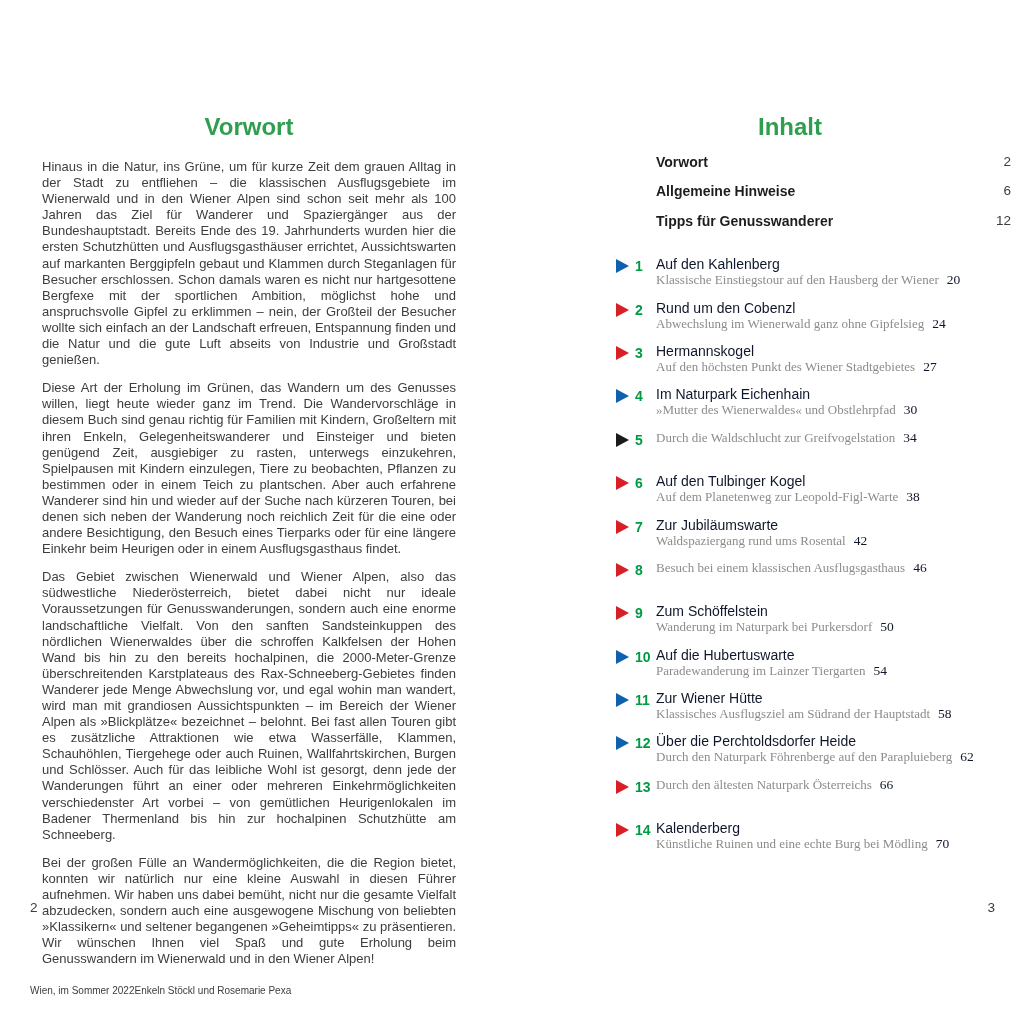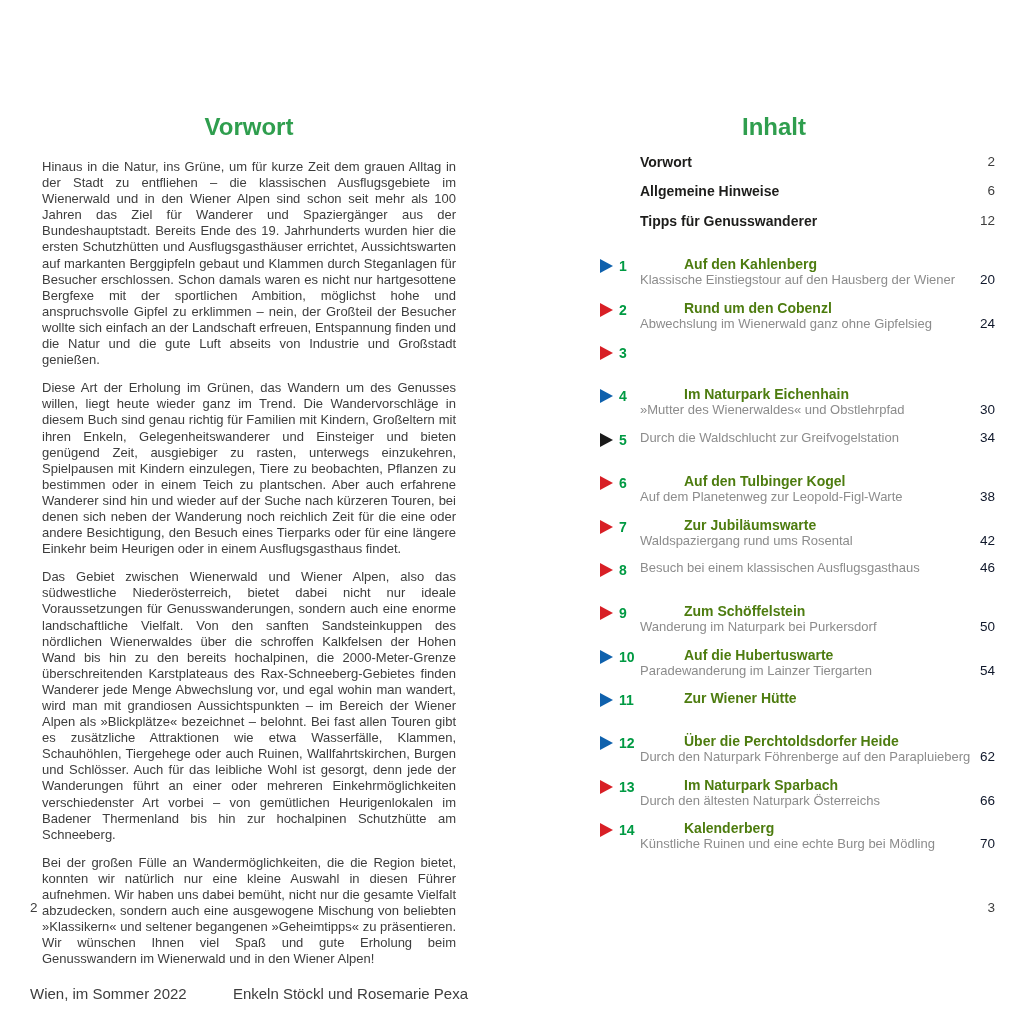--- a/index.html
+++ b/index.html
@@ -10,7 +10,7 @@
   }
   .page { position:absolute; top:113px; }
   .page-left  { left:30px;  width:438px; }
-  .page-right { left:600px; width:395px; }
+  .page-right { left:616px; width:395px; }
 
   .big-heading {
     margin:0; text-align:center; color:#2f9e4e;

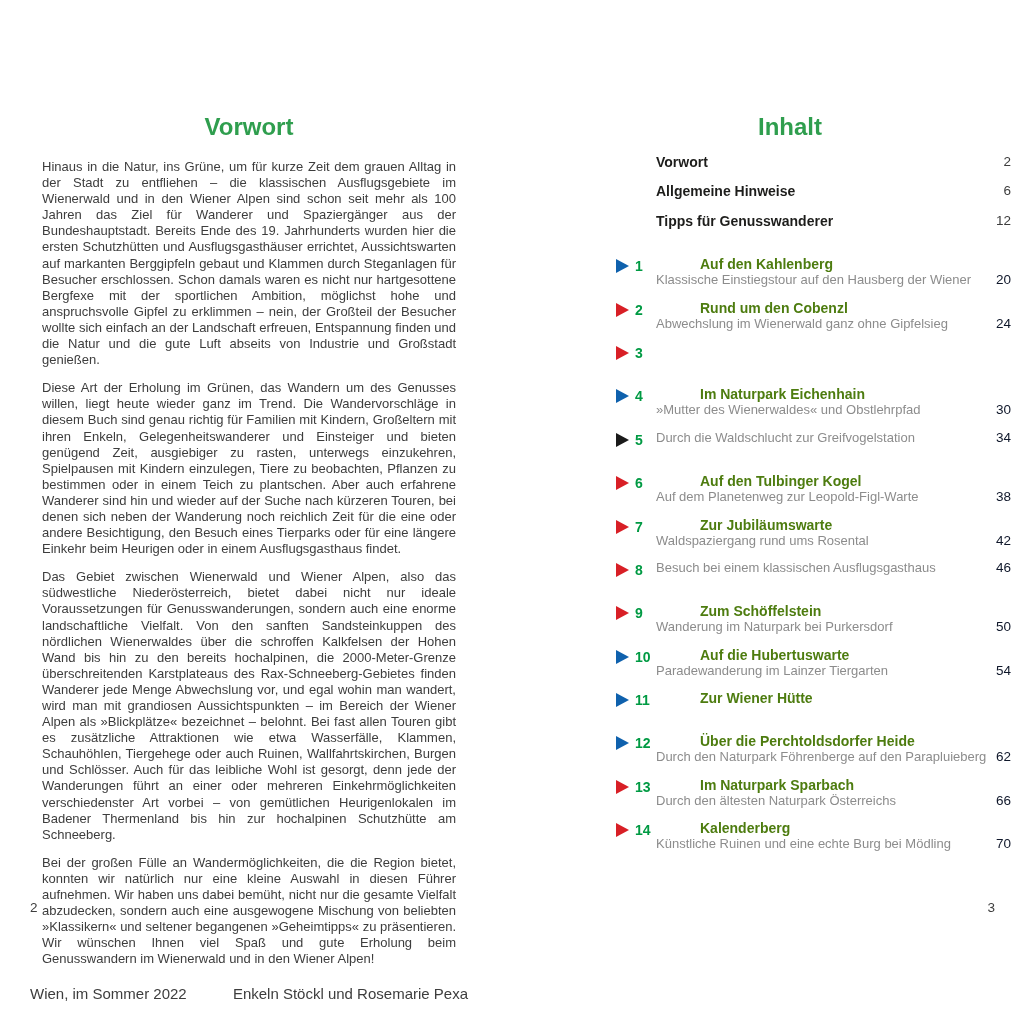--- a/index.html
+++ b/index.html
@@ -55,7 +55,7 @@
   }
   .tour-number { font-size:14px; font-weight:bold; color:#009a43; line-height:16px; }
   .tour-text { flex:1; min-width:0; }
-  .tour-title { font-size:14px; font-weight:bold; color:#4d7c0f; line-height:16px;margin-left:44px; }
+  .tour-title { font-size:14px; font-weight:normal; color:#0f172a; line-height:16px; }
   .tour-subrow { display:flex; justify-content:space-between; align-items:flex-start; }
   .tour-subtitle { font-size:13px; color:#8c8c8c; line-height:15.5px; padding-right:8px; }
   .tour-page { font-size:13.5px; color:#0f172a; line-height:15.5px; white-space:nowrap; }

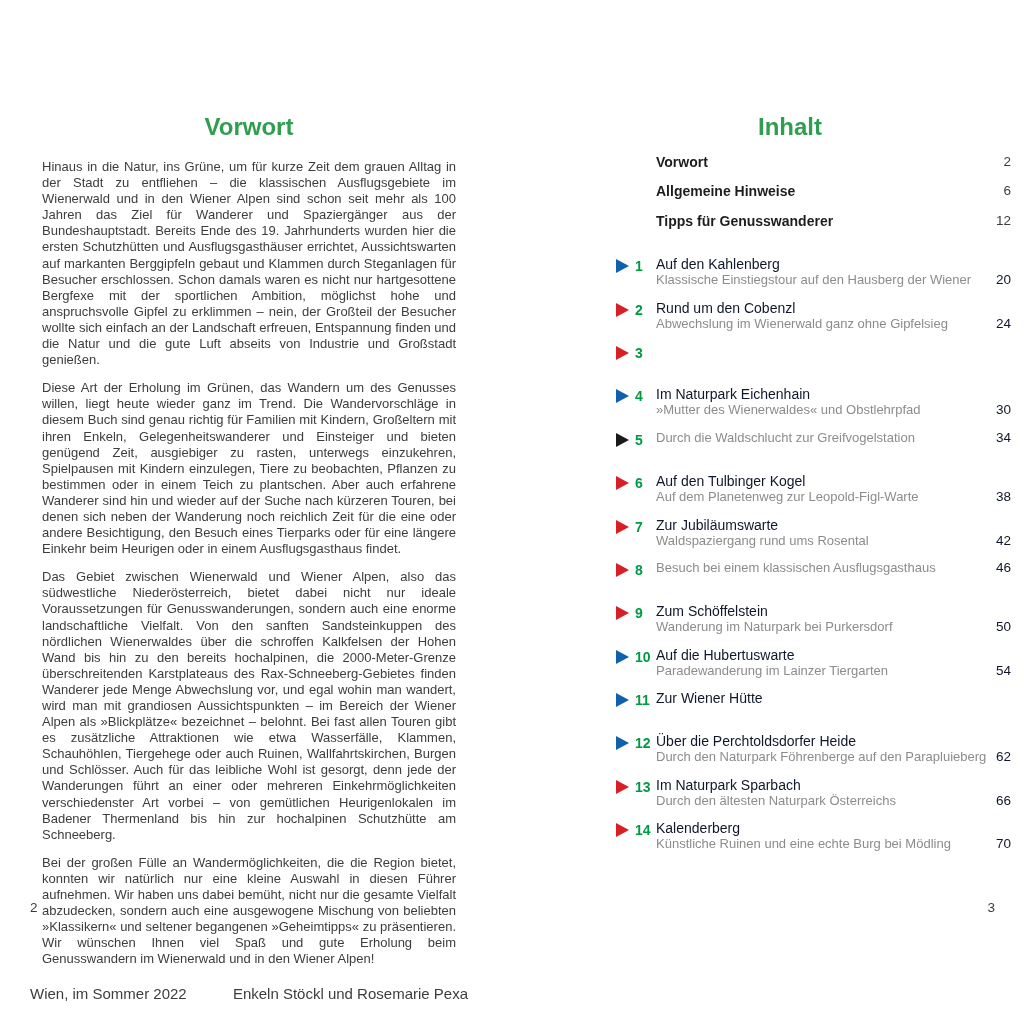--- a/index.html
+++ b/index.html
@@ -56,7 +56,7 @@
   .tour-number { font-size:14px; font-weight:bold; color:#009a43; line-height:16px; }
   .tour-text { flex:1; min-width:0; }
   .tour-title { font-size:14px; font-weight:normal; color:#0f172a; line-height:16px; }
-  .tour-subrow { display:flex; justify-content:space-between; align-items:flex-start; }
+  .tour-subrow { display:flex; align-items:flex-start;font-family:Liberation Serif, serif; }
   .tour-subtitle { font-size:13px; color:#8c8c8c; line-height:15.5px; padding-right:8px; }
   .tour-page { font-size:13.5px; color:#0f172a; line-height:15.5px; white-space:nowrap; }
 </style>

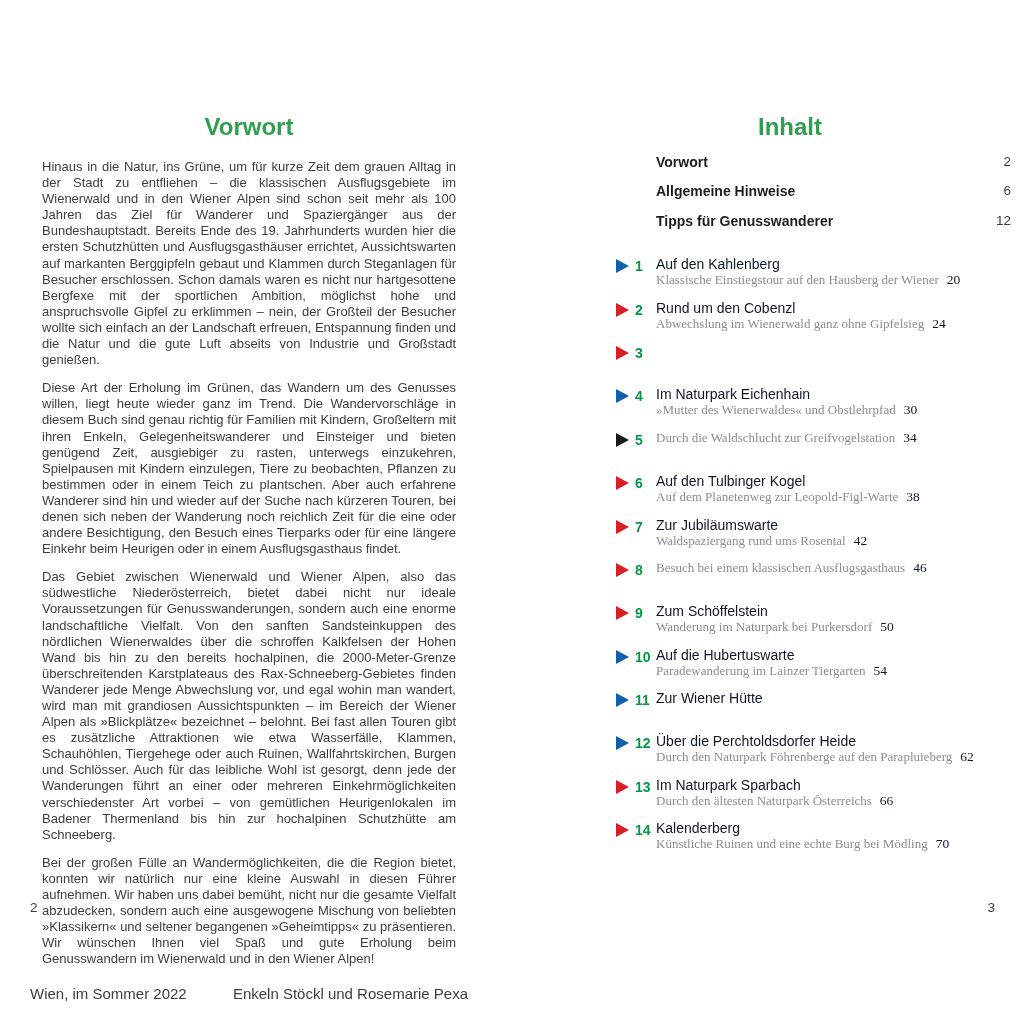--- a/index.html
+++ b/index.html
@@ -130,6 +130,13 @@
       <span class="tri" style="border-left-color: rgb(216, 31, 38);"></span>
       <span class="tour-number">3</span>
     </div>
+    <div class="tour-text">
+      <div class="tour-title">Hermannskogel</div>
+      <div class="tour-subrow">
+        <span class="tour-subtitle">Auf den höchsten Punkt des Wiener Stadtgebietes</span>
+        <span class="tour-page">27</span>
+      </div>
+    </div>
   </div>
 
   <div class="tour-row">

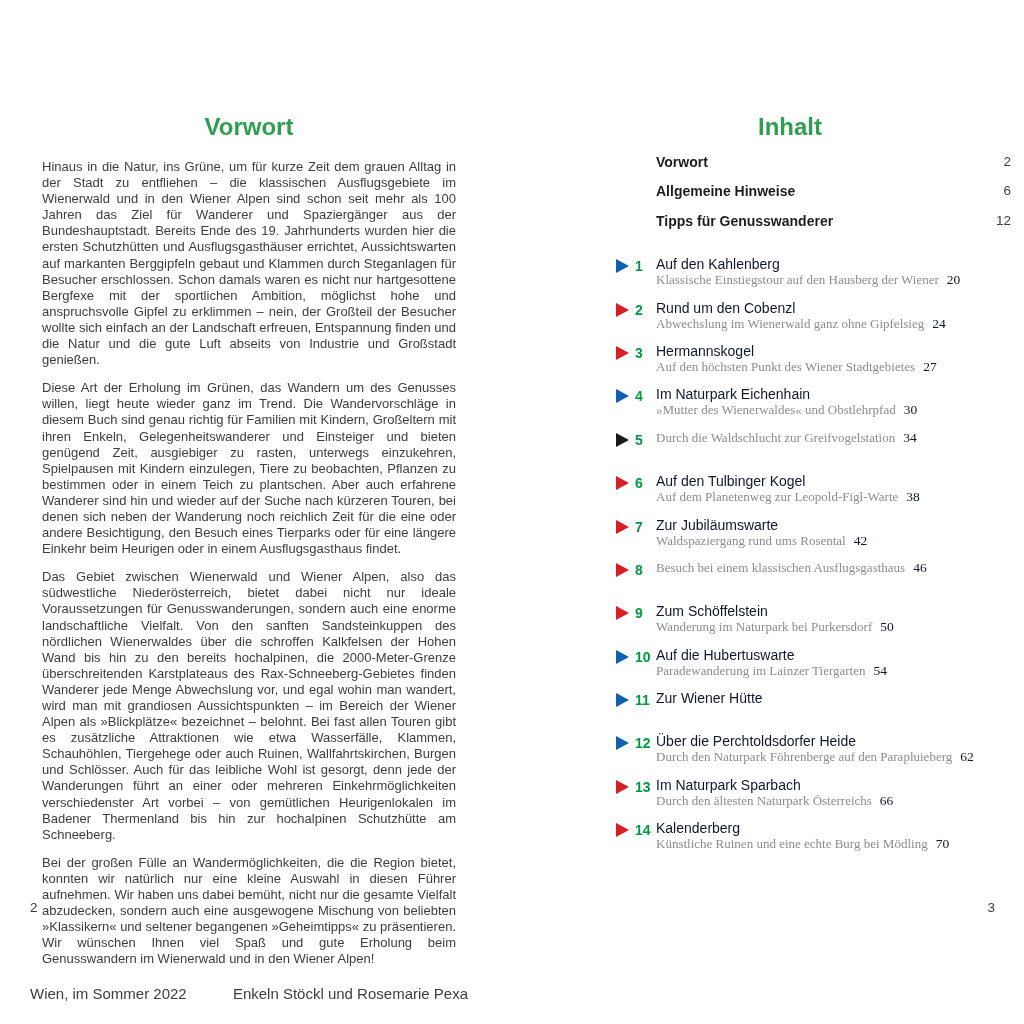--- a/index.html
+++ b/index.html
@@ -242,6 +242,10 @@
     </div>
     <div class="tour-text">
       <div class="tour-title">Zur Wiener Hütte</div>
+      <div class="tour-subrow">
+        <span class="tour-subtitle">Klassisches Ausflugsziel am Südrand der Hauptstadt</span>
+        <span class="tour-page">58</span>
+      </div>
     </div>
   </div>
 

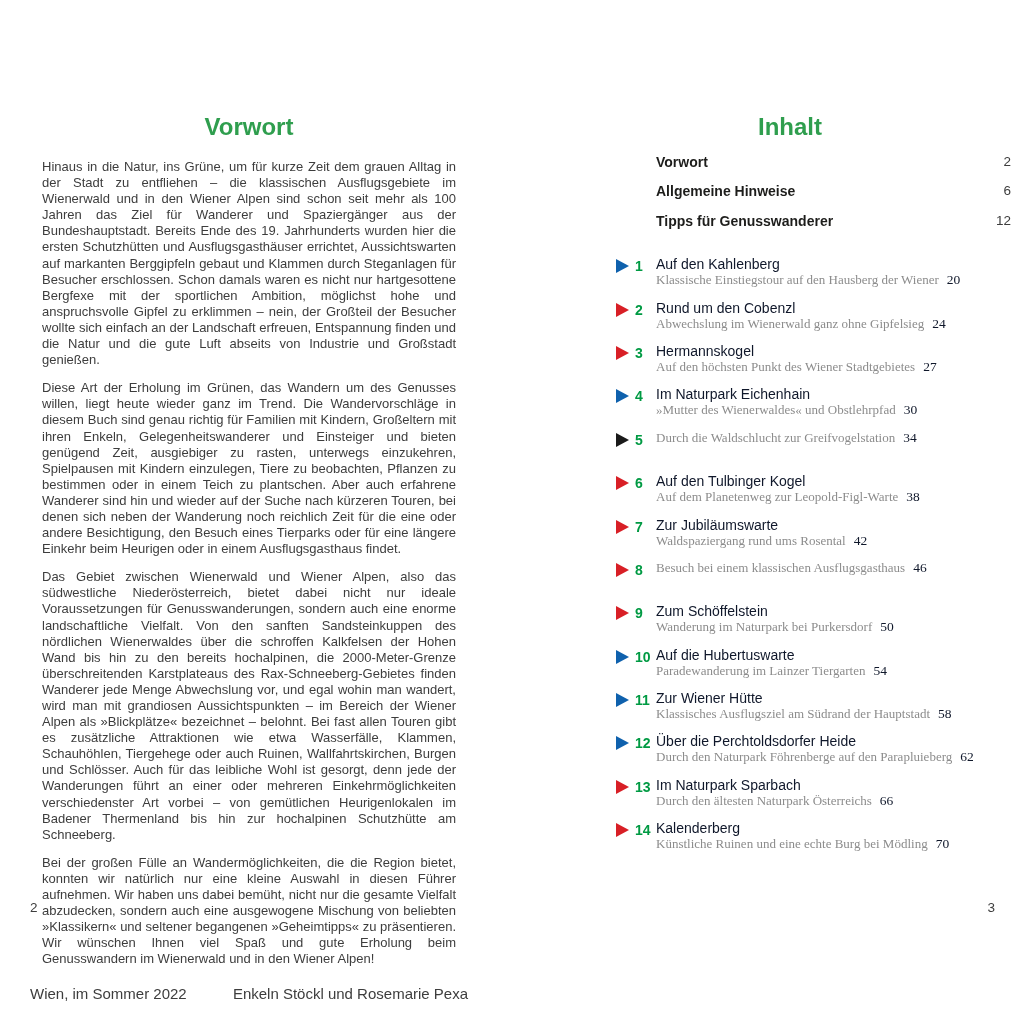--- a/index.html
+++ b/index.html
@@ -269,7 +269,6 @@
       <span class="tour-number">13</span>
     </div>
     <div class="tour-text">
-      <div class="tour-title">Im Naturpark Sparbach</div>
       <div class="tour-subrow">
         <span class="tour-subtitle">Durch den ältesten Naturpark Österreichs</span>
         <span class="tour-page">66</span>

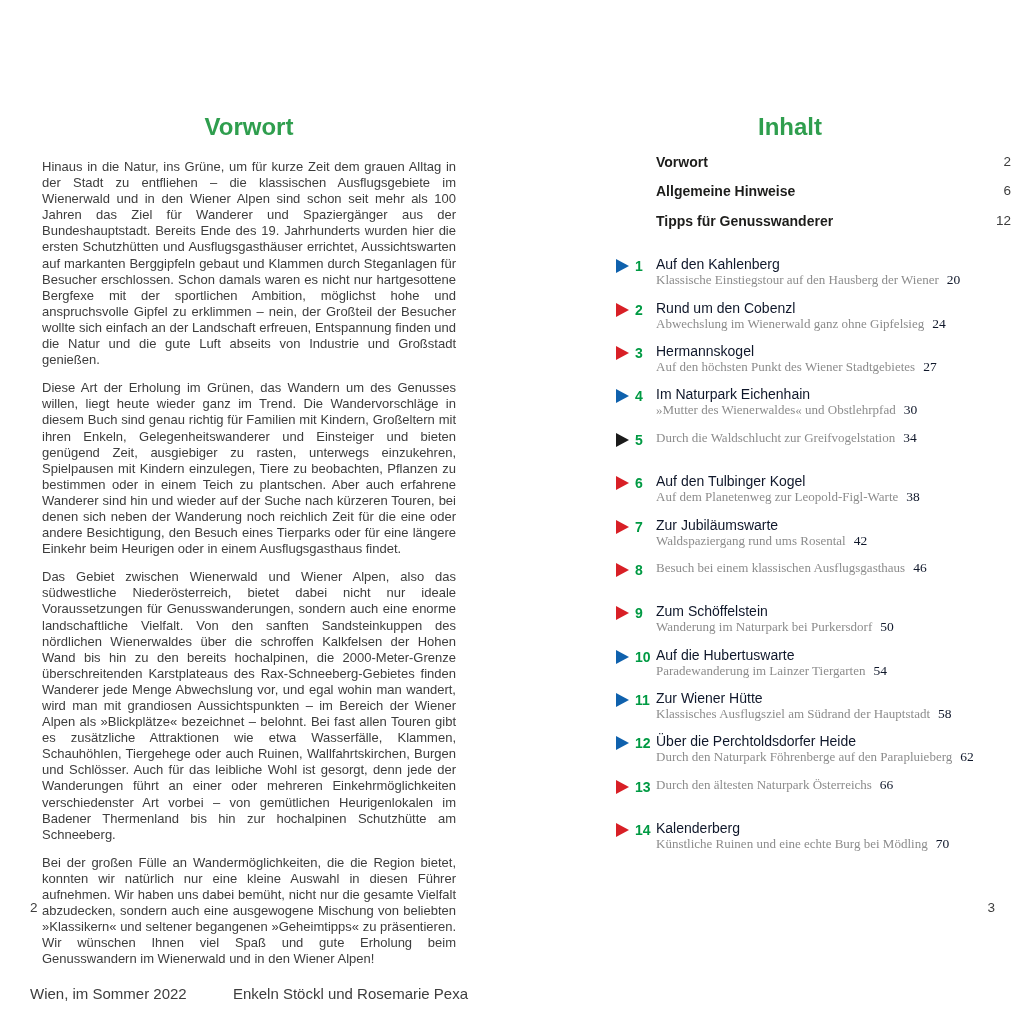--- a/index.html
+++ b/index.html
@@ -25,8 +25,8 @@
     color:#3d3d3d; hyphens:auto;
   }
   .sig-row {
-    display:flex; justify-content:space-between;
-    margin-top:17px; font-size:15px; color:#3d3d3d;
+    display:flex; justify-content:flex-start;
+    margin-top:17px; font-size:10px; color:#3d3d3d;
   }
 
   

